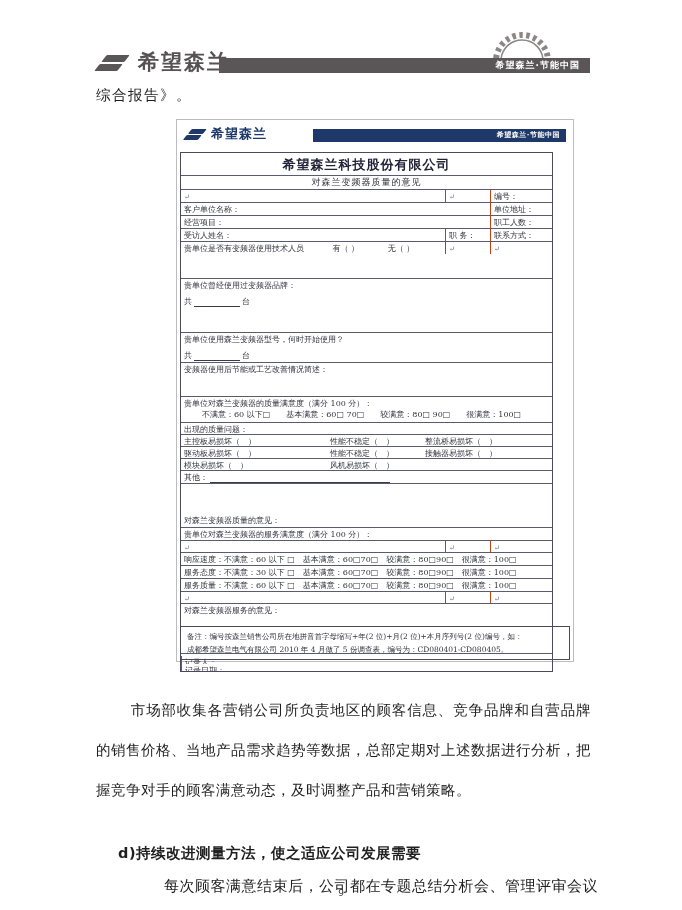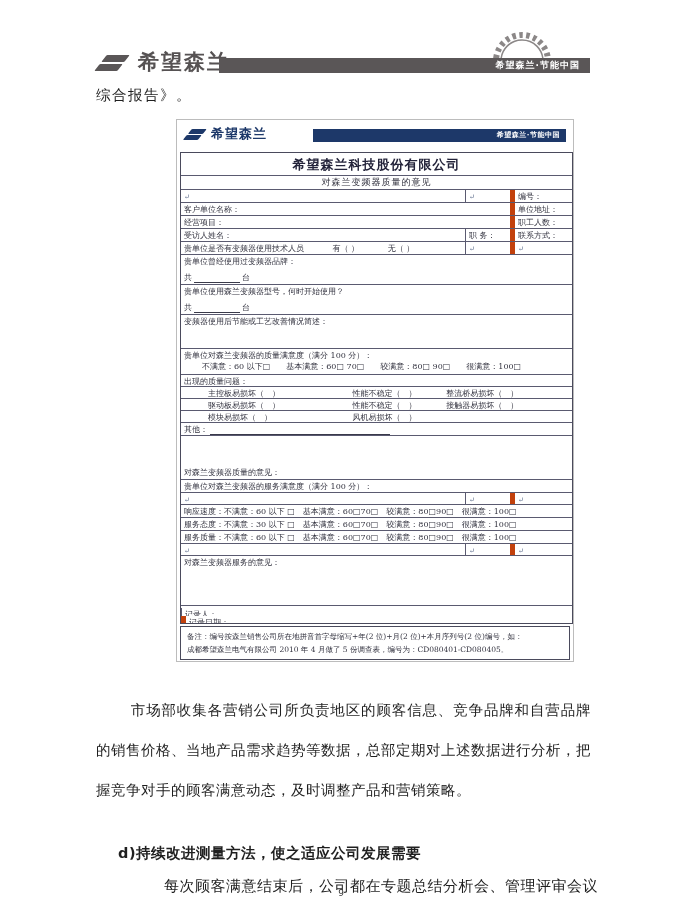--- a/index.html
+++ b/index.html
@@ -34,7 +34,7 @@
         line-height:13px;text-align:right;padding-right:6px;box-sizing:border-box;letter-spacing:.5px;}
   #f-gear{position:absolute;right:4px;top:0;width:40px;height:9px;overflow:hidden;opacity:.55;}
 
-  .tbl{position:absolute;left:3px;right:0;top:32px;border:1px solid #4a4a5c;}
+  .tbl{position:absolute;left:3px;right:20px;top:32px;border:1px solid #4a4a5c;}
   .r{display:flex;border-top:1px solid #5a5a70;font-size:8px;line-height:11px;box-sizing:border-box;}
   .r:first-child{border-top:none;}
   .cell{padding:1px 3px;box-sizing:border-box;overflow:hidden;}

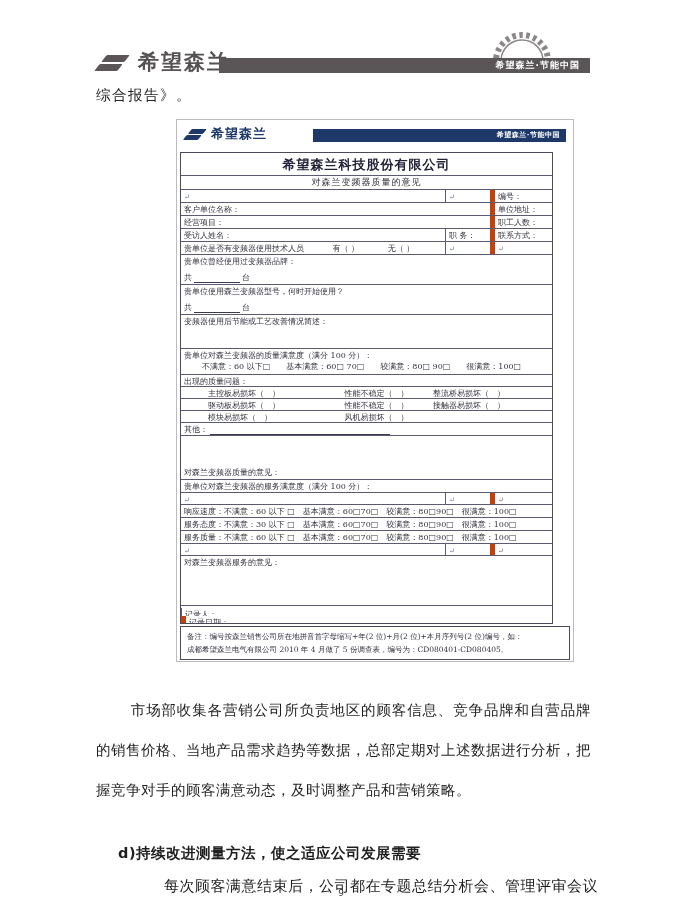--- a/index.html
+++ b/index.html
@@ -40,7 +40,7 @@
   .cell{padding:1px 3px;box-sizing:border-box;overflow:hidden;}
   .cm{flex:1;}
   .c45{width:45px;border-left:1px solid #5a5a70;}
-  .c62{width:62px;border-left:5px solid #c2410c;}
+  .c62{width:62px;border-left:1px solid #c2410c;}
   .h13{height:13px;} .h12{height:12px;} .h14{height:14px;} .h18{height:18px;flex-direction:column;}
   .h22{height:22px;} .h26{height:26px;} .h30{height:30px;} .h34{height:34px;}
   .h44{height:44px;align-items:flex-end;} .h50{height:50px;}

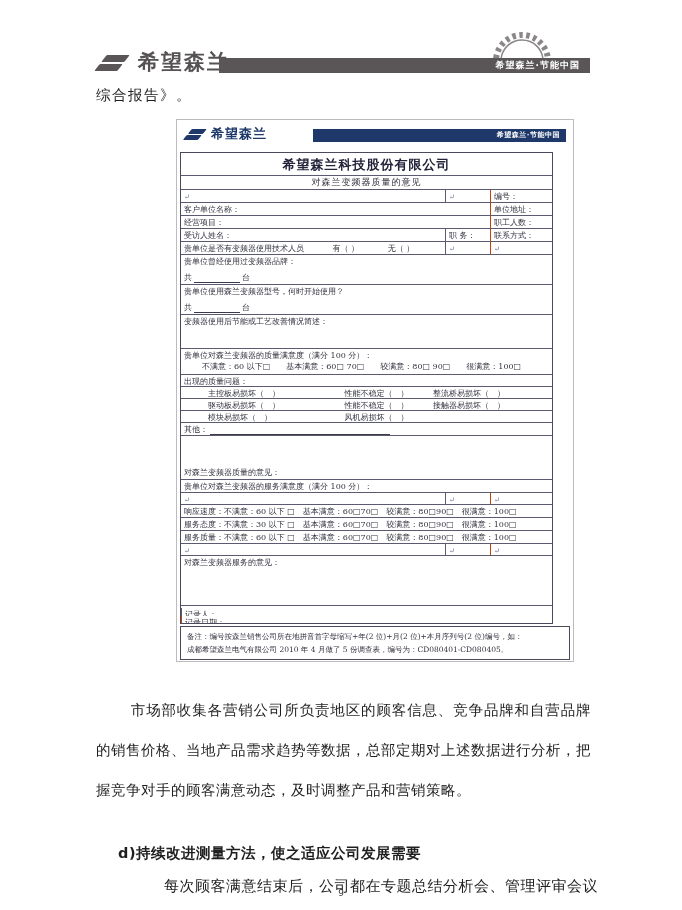--- a/index.html
+++ b/index.html
@@ -42,7 +42,7 @@
   .c45{width:45px;border-left:1px solid #5a5a70;}
   .c62{width:62px;border-left:1px solid #c2410c;}
   .h13{height:13px;} .h12{height:12px;} .h14{height:14px;} .h18{height:18px;flex-direction:column;}
-  .h22{height:22px;} .h26{height:26px;} .h30{height:30px;} .h34{height:34px;}
+  .h22{height:22px;} .h26{height:26px;} .h30{height:30px;margin-top:24px;} .h34{height:34px;}
   .h44{height:44px;align-items:flex-end;} .h50{height:50px;}
   .company-row{justify-content:center;align-items:center;font-weight:bold;font-size:13px;color:#23233a;letter-spacing:1px;}
   .sub-row{justify-content:center;align-items:center;font-size:9px;letter-spacing:1px;}

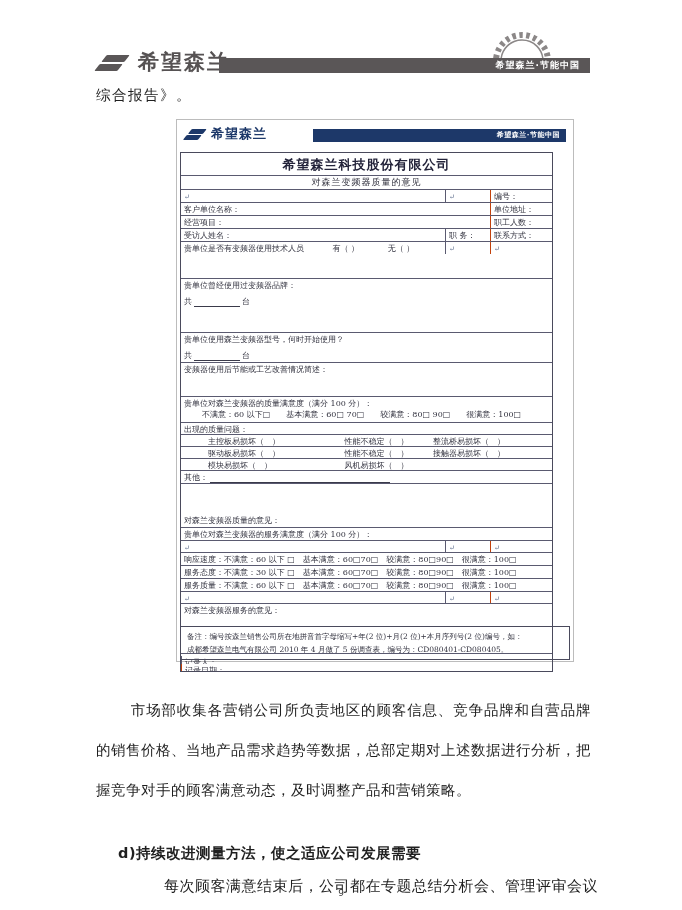--- a/index.html
+++ b/index.html
@@ -53,7 +53,7 @@
   .pil{color:#5a6a8a;font-size:7px;}
   .scale2{padding-left:18px;}
   .qp{display:flex;}
-  .qp .q1{width:40%;margin-left:24px;} .qp .q2{width:26%;} .qp .q3{width:34%;}
+  .qp .q1{width:40%;} .qp .q2{width:26%;} .qp .q3{width:34%;}
   .opt{margin-left:26px;}
   .note-box{position:absolute;left:3px;right:3px;top:506px;border:1px solid #4a4a5c;
         padding:3px 6px;font-size:7.5px;line-height:13px;box-sizing:border-box;color:#32323f;}

